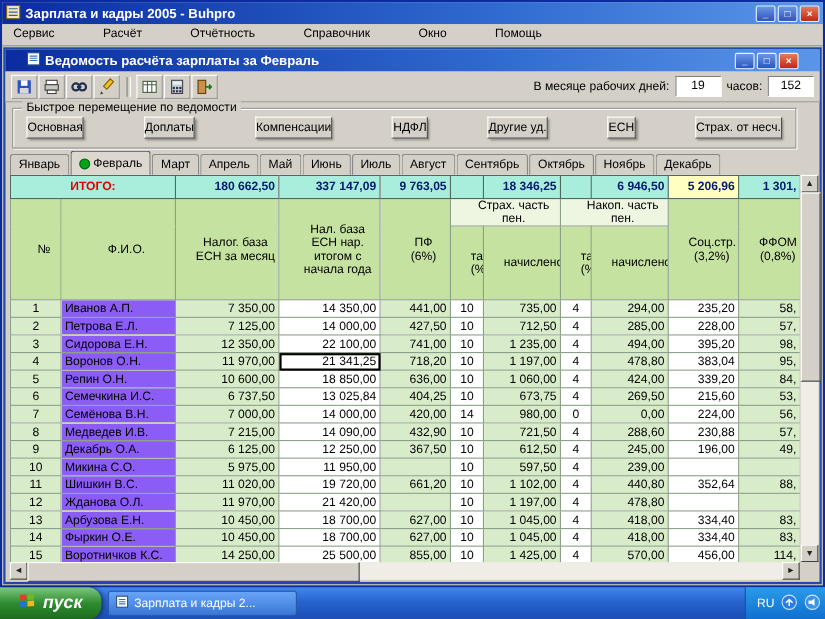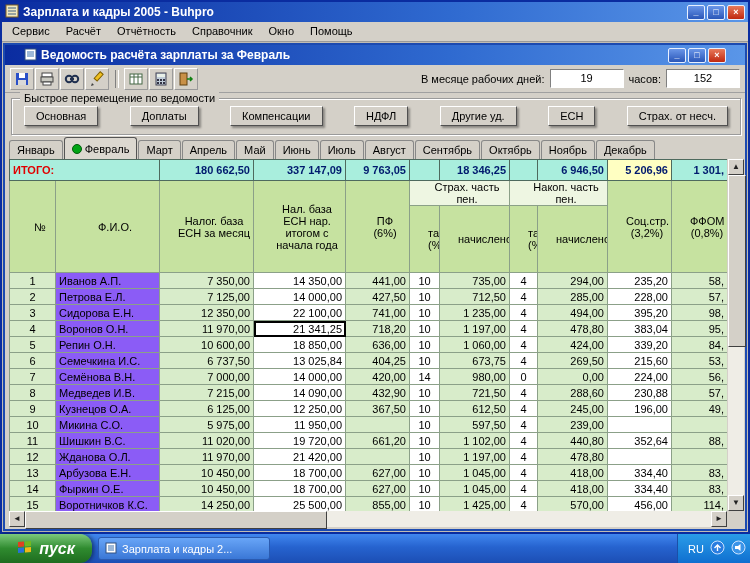--- a/index.html
+++ b/index.html
@@ -17,7 +17,7 @@
           line-height:13px;text-align:center;padding:0;}
   .tb-btn.red{background:linear-gradient(180deg,#e87a5a,#c02810);}
   .menubar{height:19px;flex:0 0 19px;display:flex;align-items:center;background:#d4d0c8;
-           border-bottom:1px solid #9a9a9a;padding-left:2px;}
+           border-bottom:1px solid #9a9a9a;padding-left:2px;gap:28px;}
   .menu-item{padding:2px 8px 3px 8px;cursor:default;}
   .client{flex:1;position:relative;background:#c0bcb4;}
 

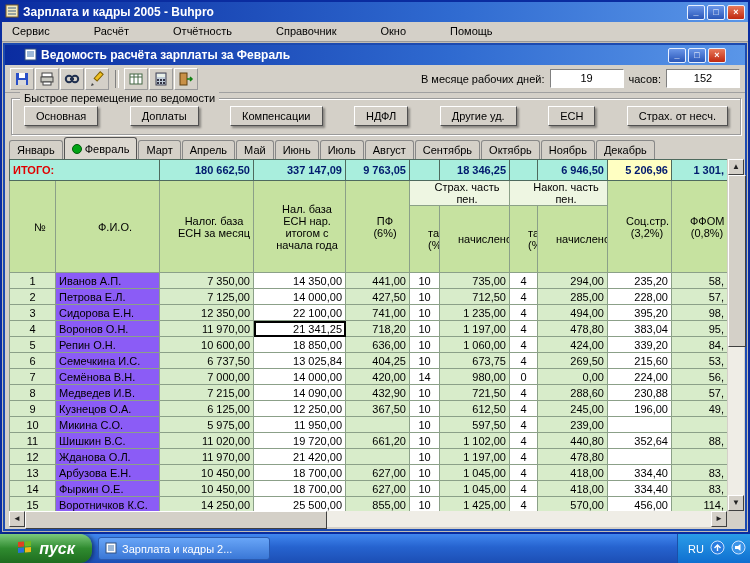--- a/index.html
+++ b/index.html
@@ -34,7 +34,7 @@
   .tool-sep{width:2px;height:18px;border-left:1px solid #808080;border-right:1px solid #fff;margin:0 5px;}
   .workdays{margin-left:auto;display:flex;align-items:center;gap:5px;white-space:nowrap;}
   .inset-box{min-width:34px;height:17px;background:#fff;border:1px solid;border-color:#808080 #fff #fff #808080;
-             text-align:center;line-height:16px;padding:0 19px;}
+             text-align:center;line-height:16px;padding:0 3px;}
 
   .groupbox{position:absolute;left:6px;right:4px;top:53px;height:35px;border:1px solid #9a9a9a;
             box-shadow:inset 1px 1px 0 #fff,1px 1px 0 #fff;}

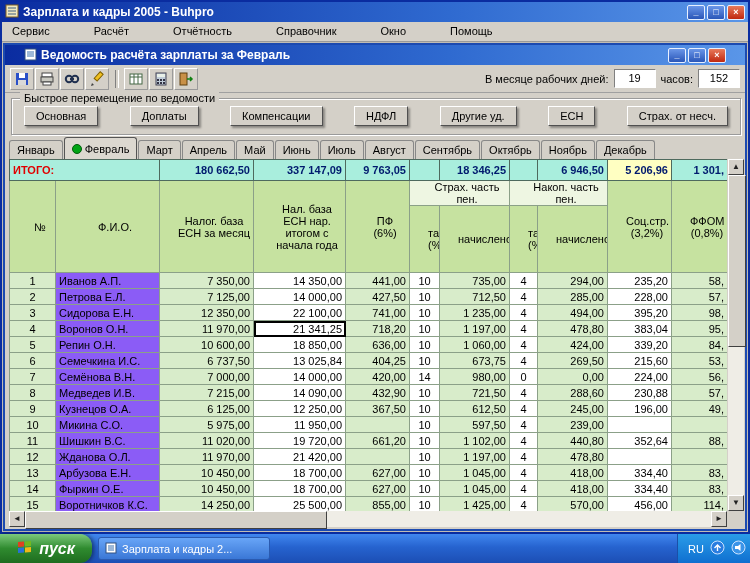--- a/index.html
+++ b/index.html
@@ -36,7 +36,7 @@
   .inset-box{min-width:34px;height:17px;background:#fff;border:1px solid;border-color:#808080 #fff #fff #808080;
              text-align:center;line-height:16px;padding:0 3px;}
 
-  .groupbox{position:absolute;left:6px;right:4px;top:53px;height:35px;border:1px solid #9a9a9a;
+  .groupbox{position:absolute;left:6px;right:21px;top:53px;height:35px;border:1px solid #9a9a9a;
             box-shadow:inset 1px 1px 0 #fff,1px 1px 0 #fff;}
   .groupbox .legend{position:absolute;top:-7px;left:8px;background:#d4d0c8;padding:0 4px;}
   .nav-buttons{position:absolute;left:12px;right:12px;top:7px;display:flex;justify-content:space-between;}

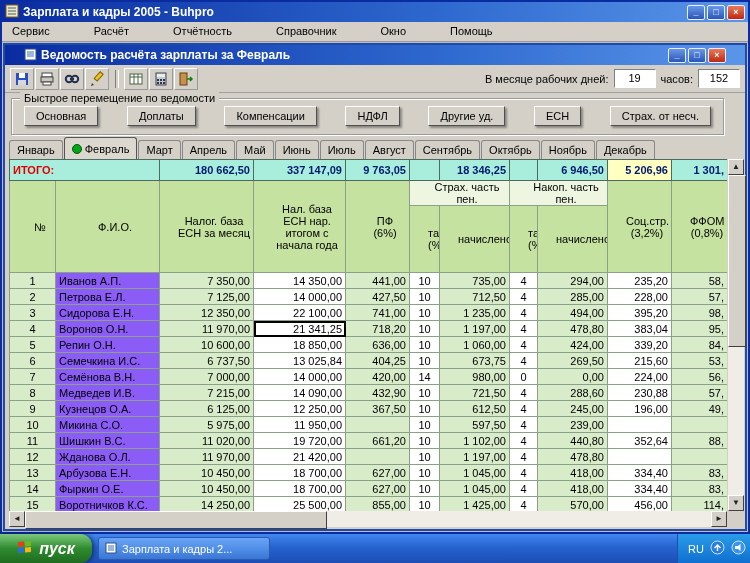--- a/index.html
+++ b/index.html
@@ -40,7 +40,7 @@
             box-shadow:inset 1px 1px 0 #fff,1px 1px 0 #fff;}
   .groupbox .legend{position:absolute;top:-7px;left:8px;background:#d4d0c8;padding:0 4px;}
   .nav-buttons{position:absolute;left:12px;right:12px;top:7px;display:flex;justify-content:space-between;}
-  .nav-btn{height:20px;padding:0 11px;background:#d4d0c8;border:1px solid;border-color:#fff #505050 #505050 #fff;
+  .nav-btn{height:20px;padding:0 0;background:#d4d0c8;border:1px solid;border-color:#fff #505050 #505050 #fff;
            box-shadow:2px 2px 2px rgba(0,0,0,.35);font-size:11px;line-height:17px;font-family:inherit;white-space:nowrap;}
 
   .tabs{position:absolute;left:4px;right:22px;top:94px;height:20px;display:flex;align-items:flex-end;}

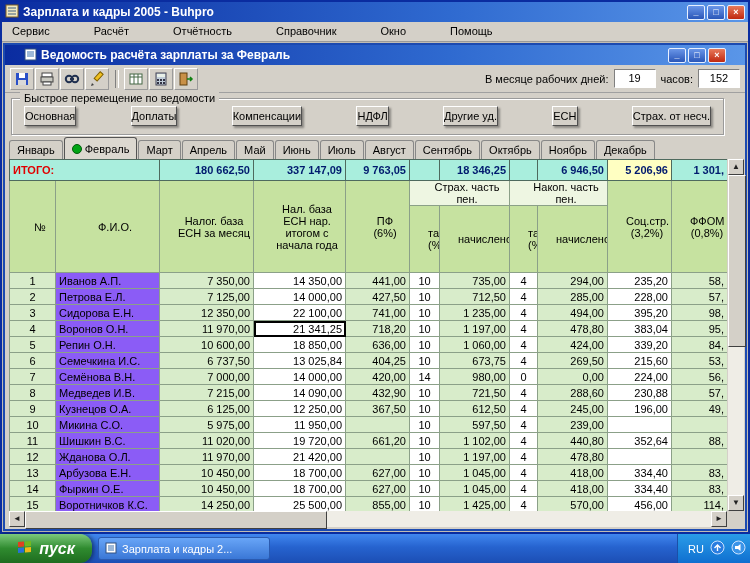--- a/index.html
+++ b/index.html
@@ -55,7 +55,7 @@
   .grid td,.grid th{border:1px solid #8ba088;font-size:11px;padding:0 3px;overflow:hidden;white-space:nowrap;}
   .grid th{white-space:normal;font-weight:normal;line-height:12px;padding-left:18px;}
   .row-totals td{height:20px;background:#a9eedd;color:#001a6e;font-weight:bold;text-align:right;border-color:#4e6a5e;}
-  td.totals-label{color:#e00000;text-align:left;}
+  td.totals-label{color:#e00000;text-align:center;}
   .row-totals td.yellow{background:#ffffc2;}
   .hdr{background:#c6e2a0;text-align:center;vertical-align:middle;}
   .hr-band th{height:18px;}

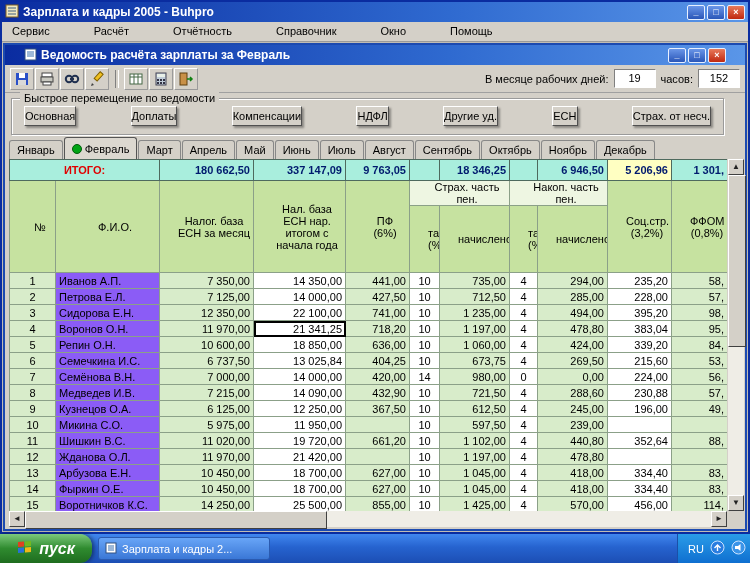--- a/index.html
+++ b/index.html
@@ -398,7 +398,7 @@
               </tr>
               <tr class="data">
                 <td class="c-num">9</td>
-                <td class="c-fio">Кузнецов О.А.</td>
+                <td class="c-fio">Декабрь О.А.</td>
                 <td class="c-g">6 125,00</td>
                 <td class="c-w">12 250,00</td>
                 <td class="c-g">367,50</td>

